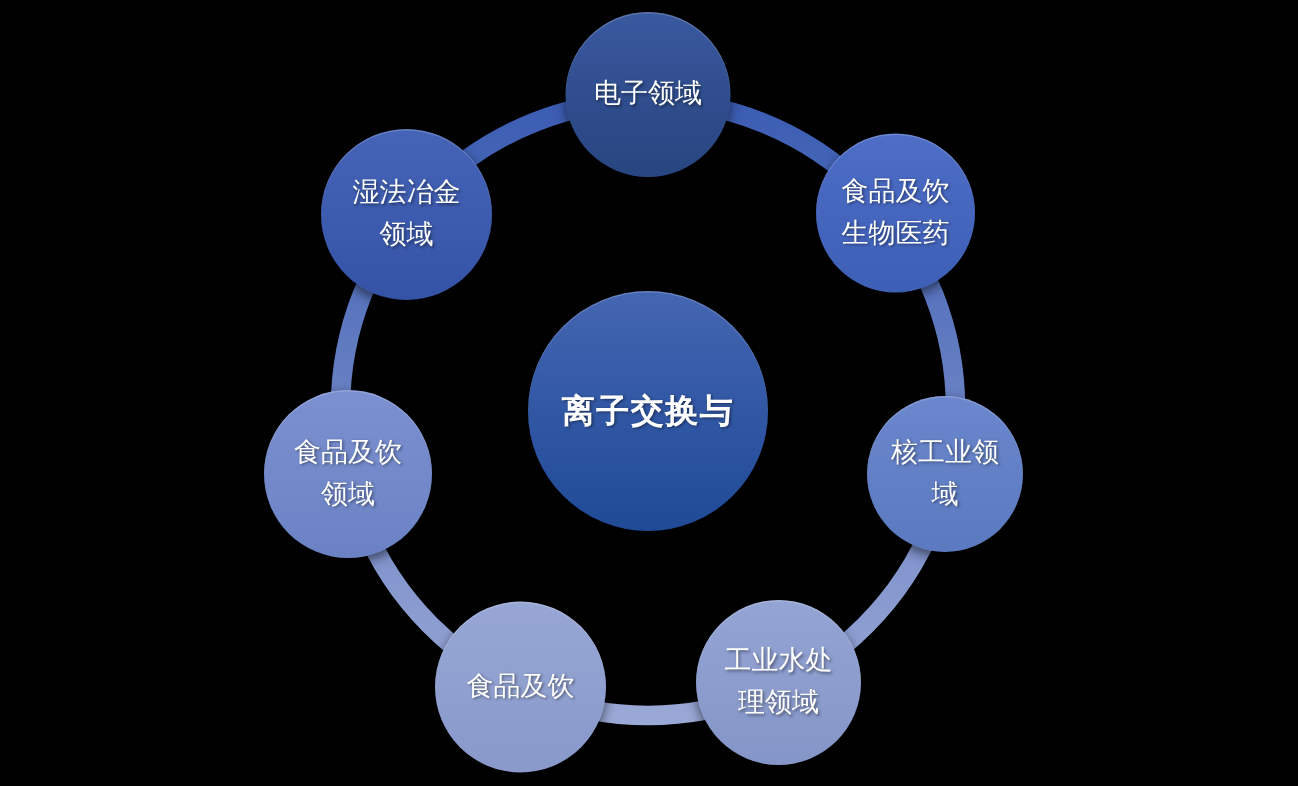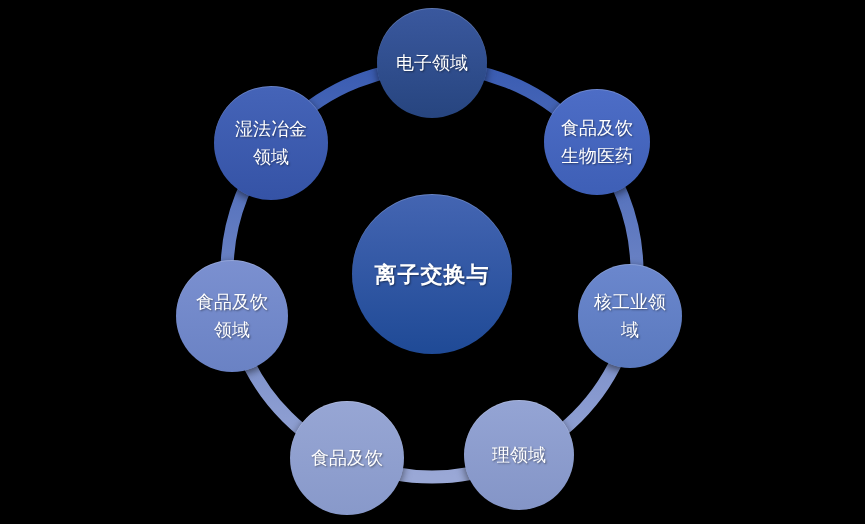--- a/index.html
+++ b/index.html
@@ -84,6 +84,7 @@
   </div>
 
   <div class="node n3" style="background: linear-gradient(rgb(148, 164, 212), rgb(132, 149, 199));">
+    <div class="line">工业水处</div>
     <div class="line">理领域</div>
   </div>
 

